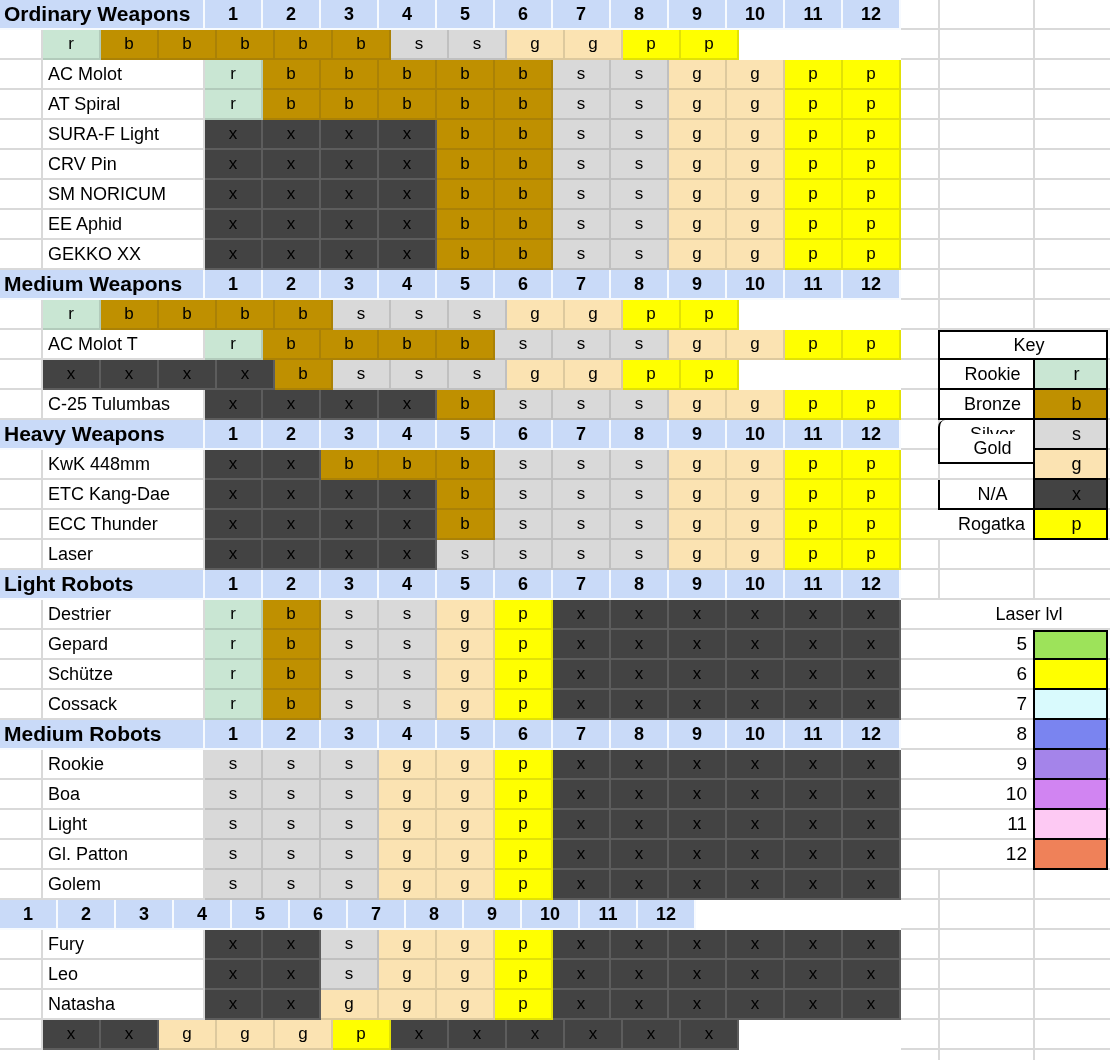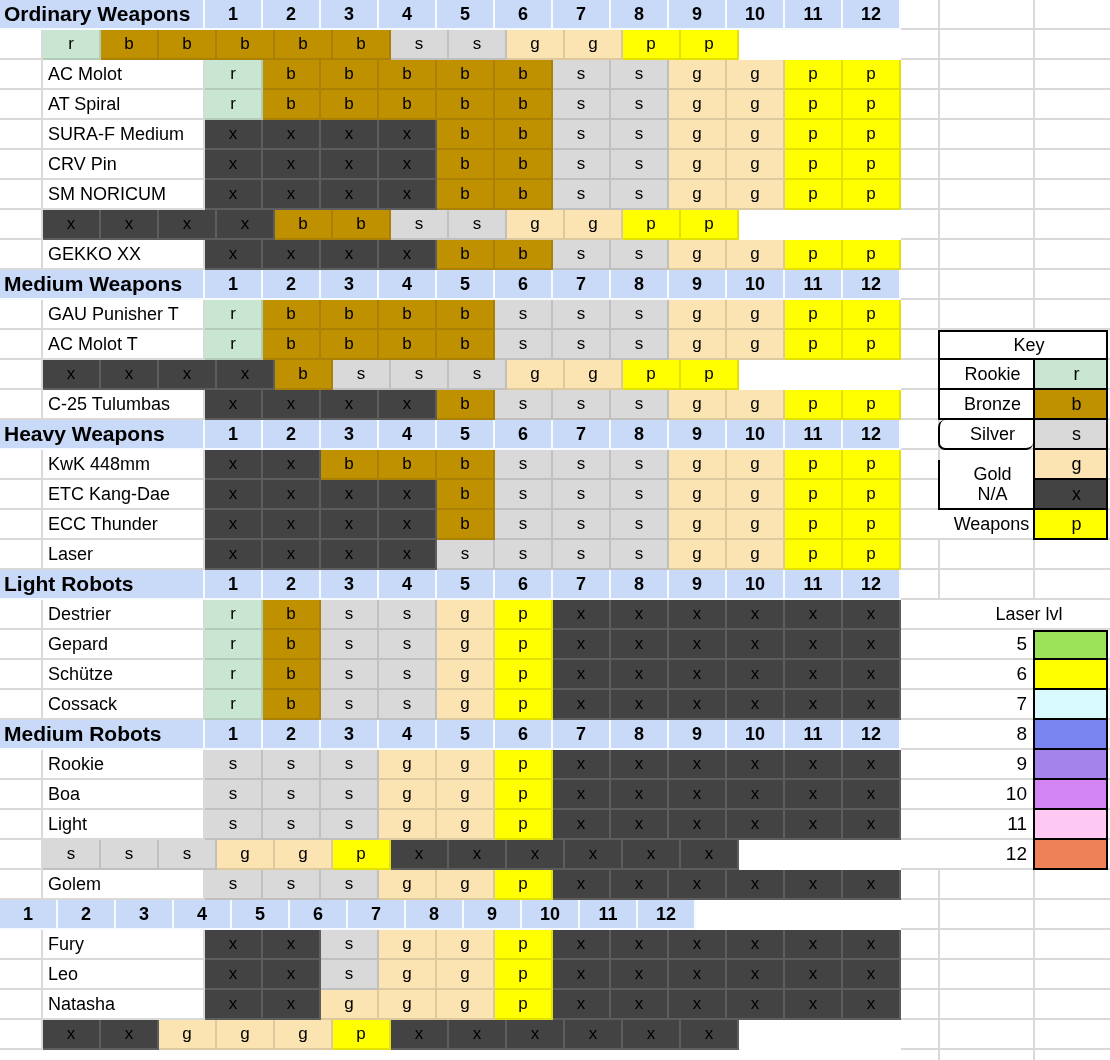--- a/index.html
+++ b/index.html
@@ -112,7 +112,7 @@
       </div>
       <div class="row">
         <div class="cell spacer"></div>
-        <div class="cell label">SURA-F Medium</div>
+        <div class="cell label">SURA-F Light</div>
         <div class="cell tier dark" style="background: rgb(67, 67, 67);">x</div>
         <div class="cell tier dark" style="background: rgb(67, 67, 67);">x</div>
         <div class="cell tier dark" style="background: rgb(67, 67, 67);">x</div>

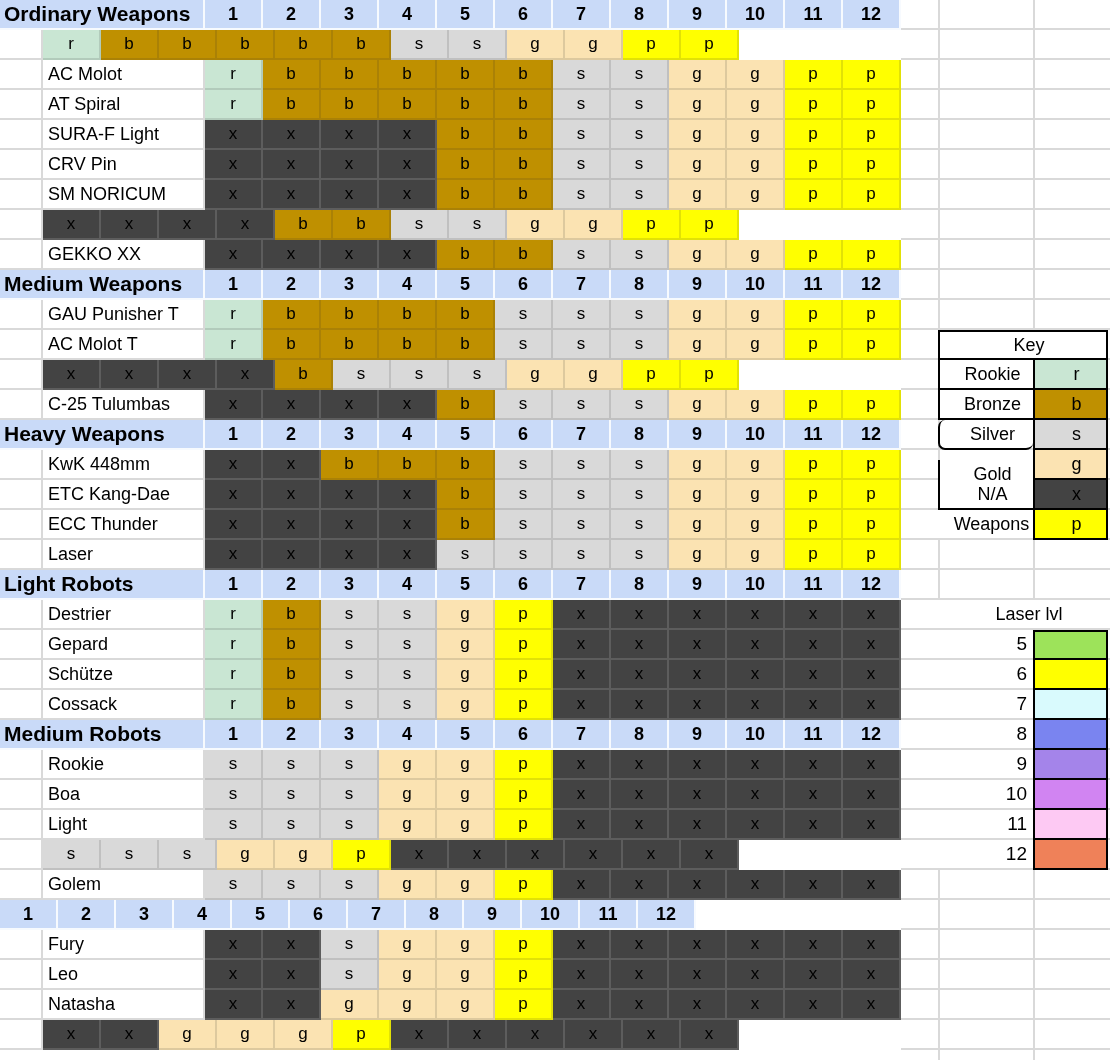--- a/index.html
+++ b/index.html
@@ -160,6 +160,7 @@
       </div>
       <div class="row">
         <div class="cell spacer"></div>
+        <div class="cell label">EE Aphid</div>
         <div class="cell tier dark" style="background: rgb(67, 67, 67);">x</div>
         <div class="cell tier dark" style="background: rgb(67, 67, 67);">x</div>
         <div class="cell tier dark" style="background: rgb(67, 67, 67);">x</div>

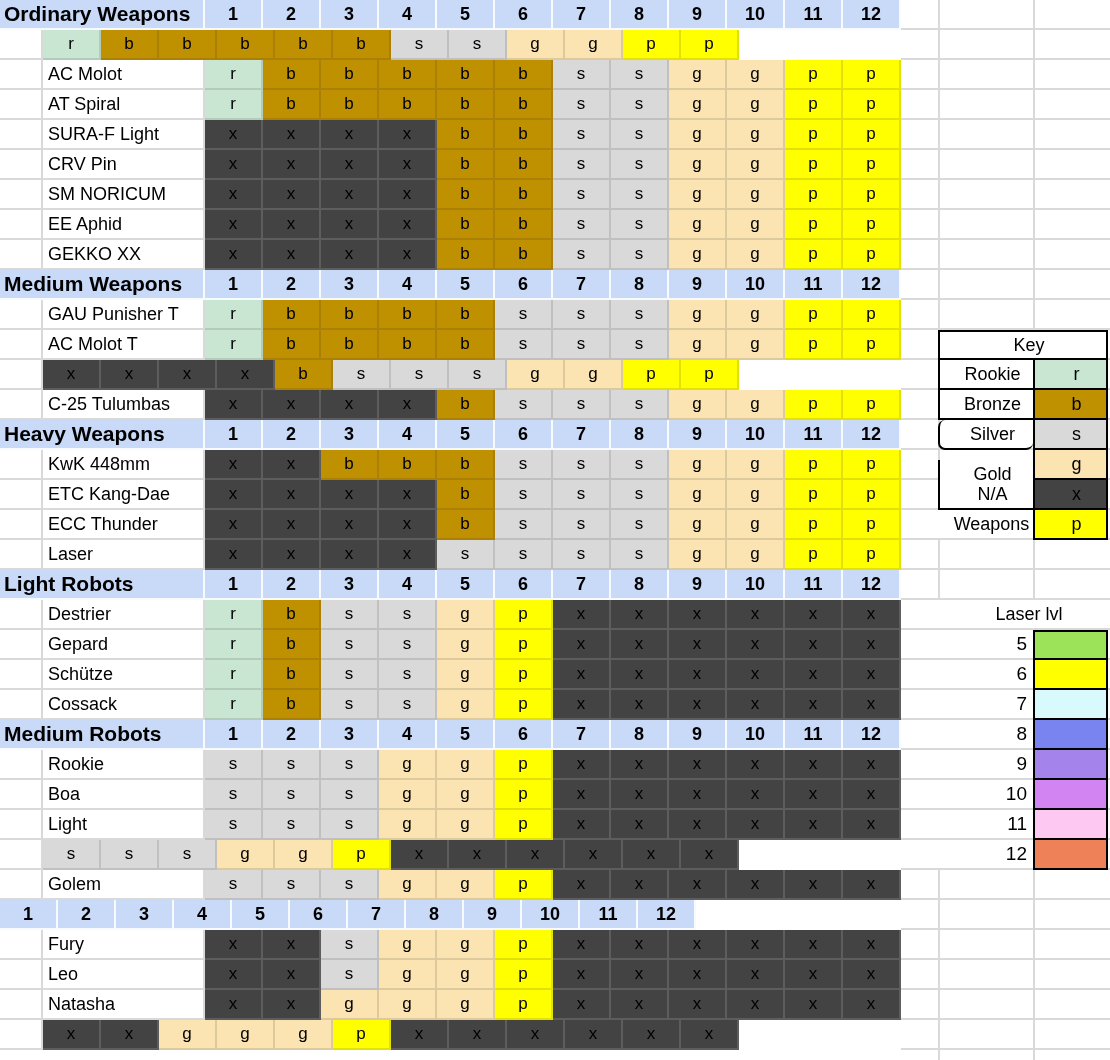--- a/index.html
+++ b/index.html
@@ -207,7 +207,6 @@
       </div>
       <div class="row">
         <div class="cell spacer"></div>
-        <div class="cell label">GAU Punisher T</div>
         <div class="cell tier" style="background: rgb(201, 230, 211);">r</div>
         <div class="cell tier" style="background: rgb(191, 144, 0);">b</div>
         <div class="cell tier" style="background: rgb(191, 144, 0);">b</div>

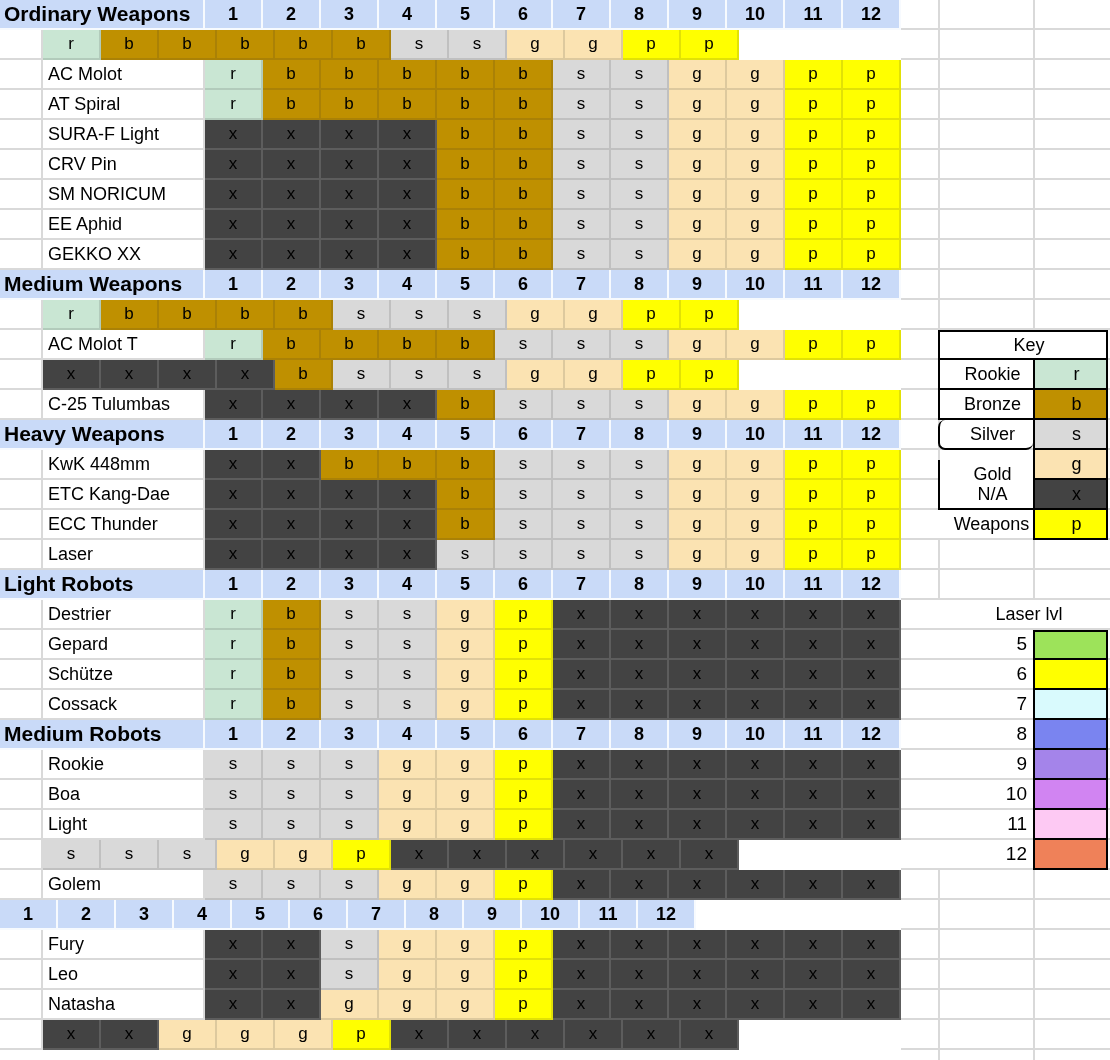--- a/index.html
+++ b/index.html
@@ -605,7 +605,7 @@
       <div class="abs key-swatch" style="top: 390px; background: rgb(191, 144, 0);">b</div>
       <div class="abs key-label" style="top: 420px; border-radius: 7px;">Silver</div>
       <div class="abs key-swatch" style="top: 420px; background: rgb(217, 217, 217);">s</div>
-      <div class="abs key-label" style="top: 460px;">Gold</div>
+      <div class="abs key-label" style="top: 434px;">Gold</div>
       <div class="abs key-swatch" style="top: 450px; background: rgb(251, 227, 178);">g</div>
       <div class="abs key-label" style="top: 480px;">N/A</div>
       <div class="abs key-swatch" style="top: 480px; background: rgb(67, 67, 67);">x</div>

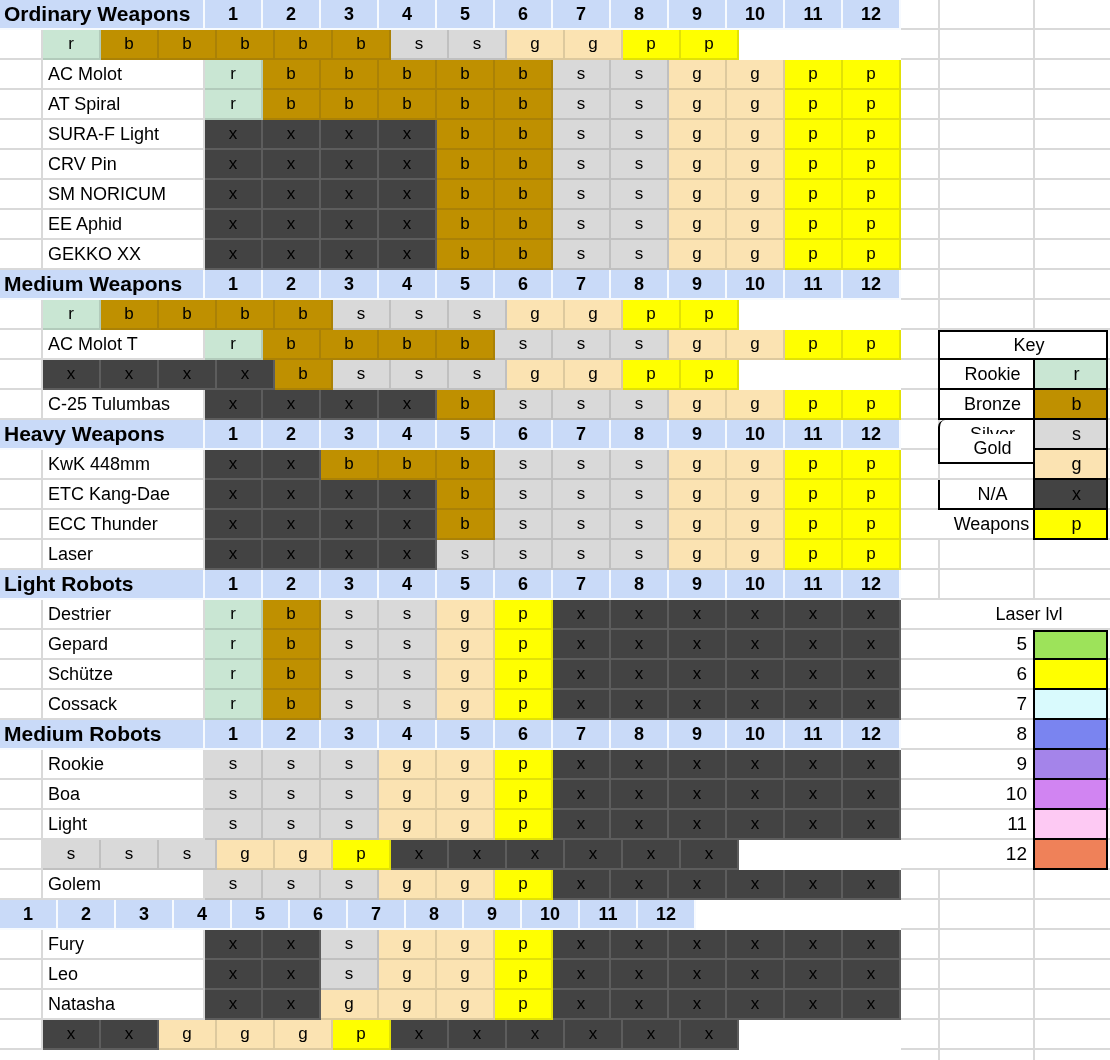--- a/index.html
+++ b/index.html
@@ -609,7 +609,7 @@
       <div class="abs key-swatch" style="top: 450px; background: rgb(251, 227, 178);">g</div>
       <div class="abs key-label" style="top: 480px;">N/A</div>
       <div class="abs key-swatch" style="top: 480px; background: rgb(67, 67, 67);">x</div>
-      <div class="abs key-label noborder" style="top: 510px;">Weapons</div>
+      <div class="abs key-label noborder" style="top: 510px;">Rogatka</div>
       <div class="abs key-swatch" style="top: 510px; background: rgb(255, 255, 0);">p</div>
       <div class="abs laser-title">Laser lvl</div>
       <div class="abs laser-label" style="top: 630px;">5</div>

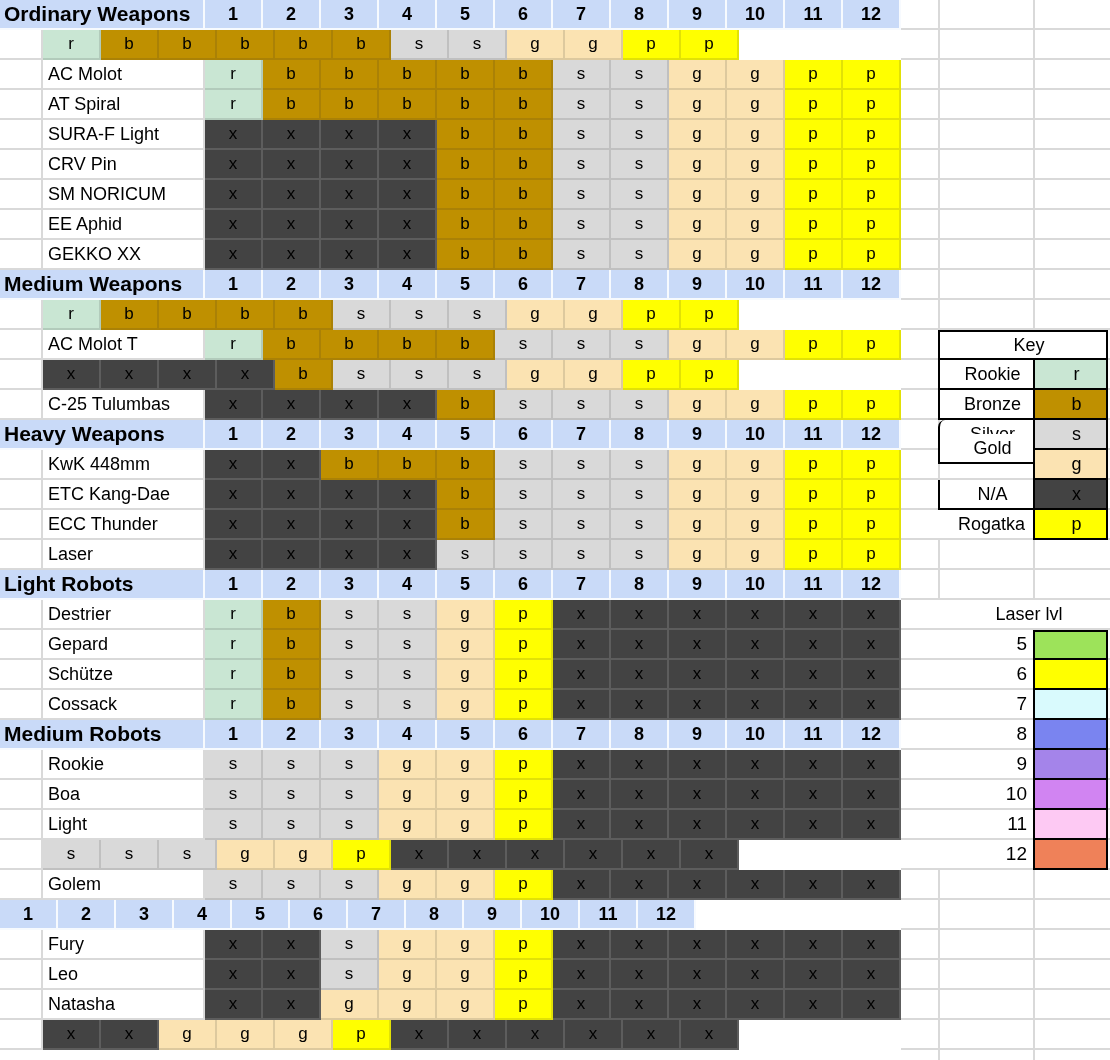--- a/index.html
+++ b/index.html
@@ -490,6 +490,7 @@
       </div>
       <div class="row">
         <div class="cell spacer"></div>
+        <div class="cell label">Gl. Patton</div>
         <div class="cell tier" style="background: rgb(217, 217, 217);">s</div>
         <div class="cell tier" style="background: rgb(217, 217, 217);">s</div>
         <div class="cell tier" style="background: rgb(217, 217, 217);">s</div>

